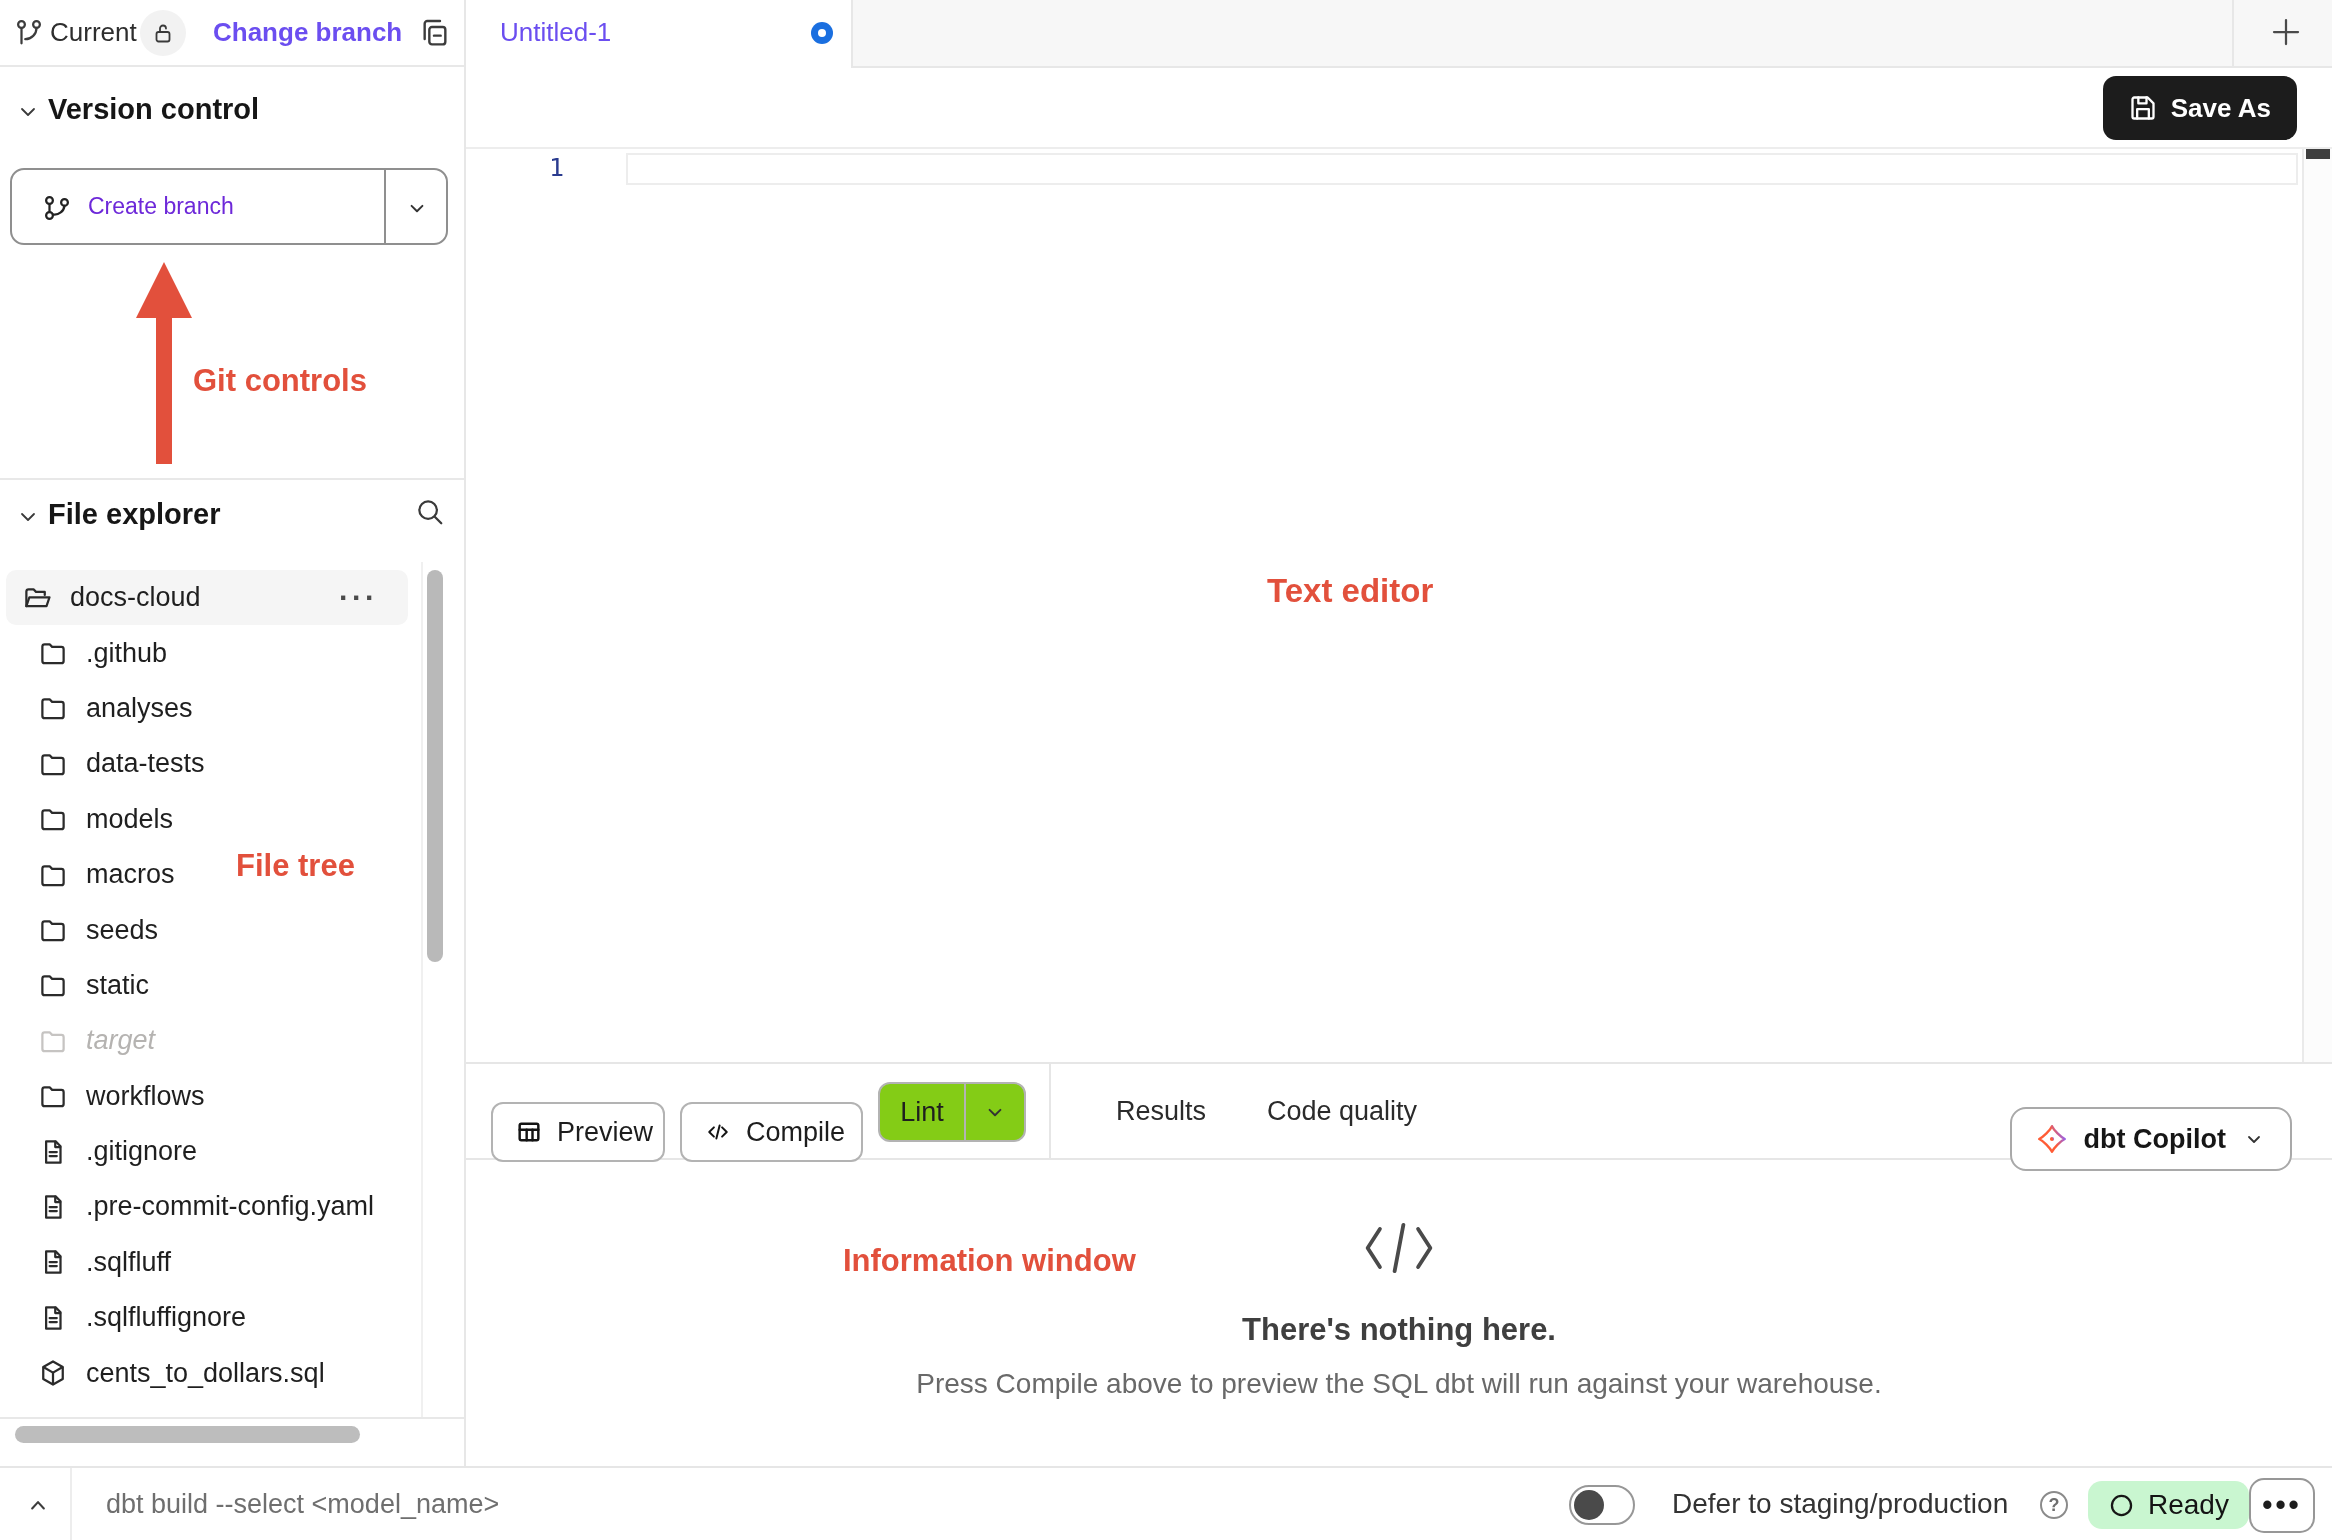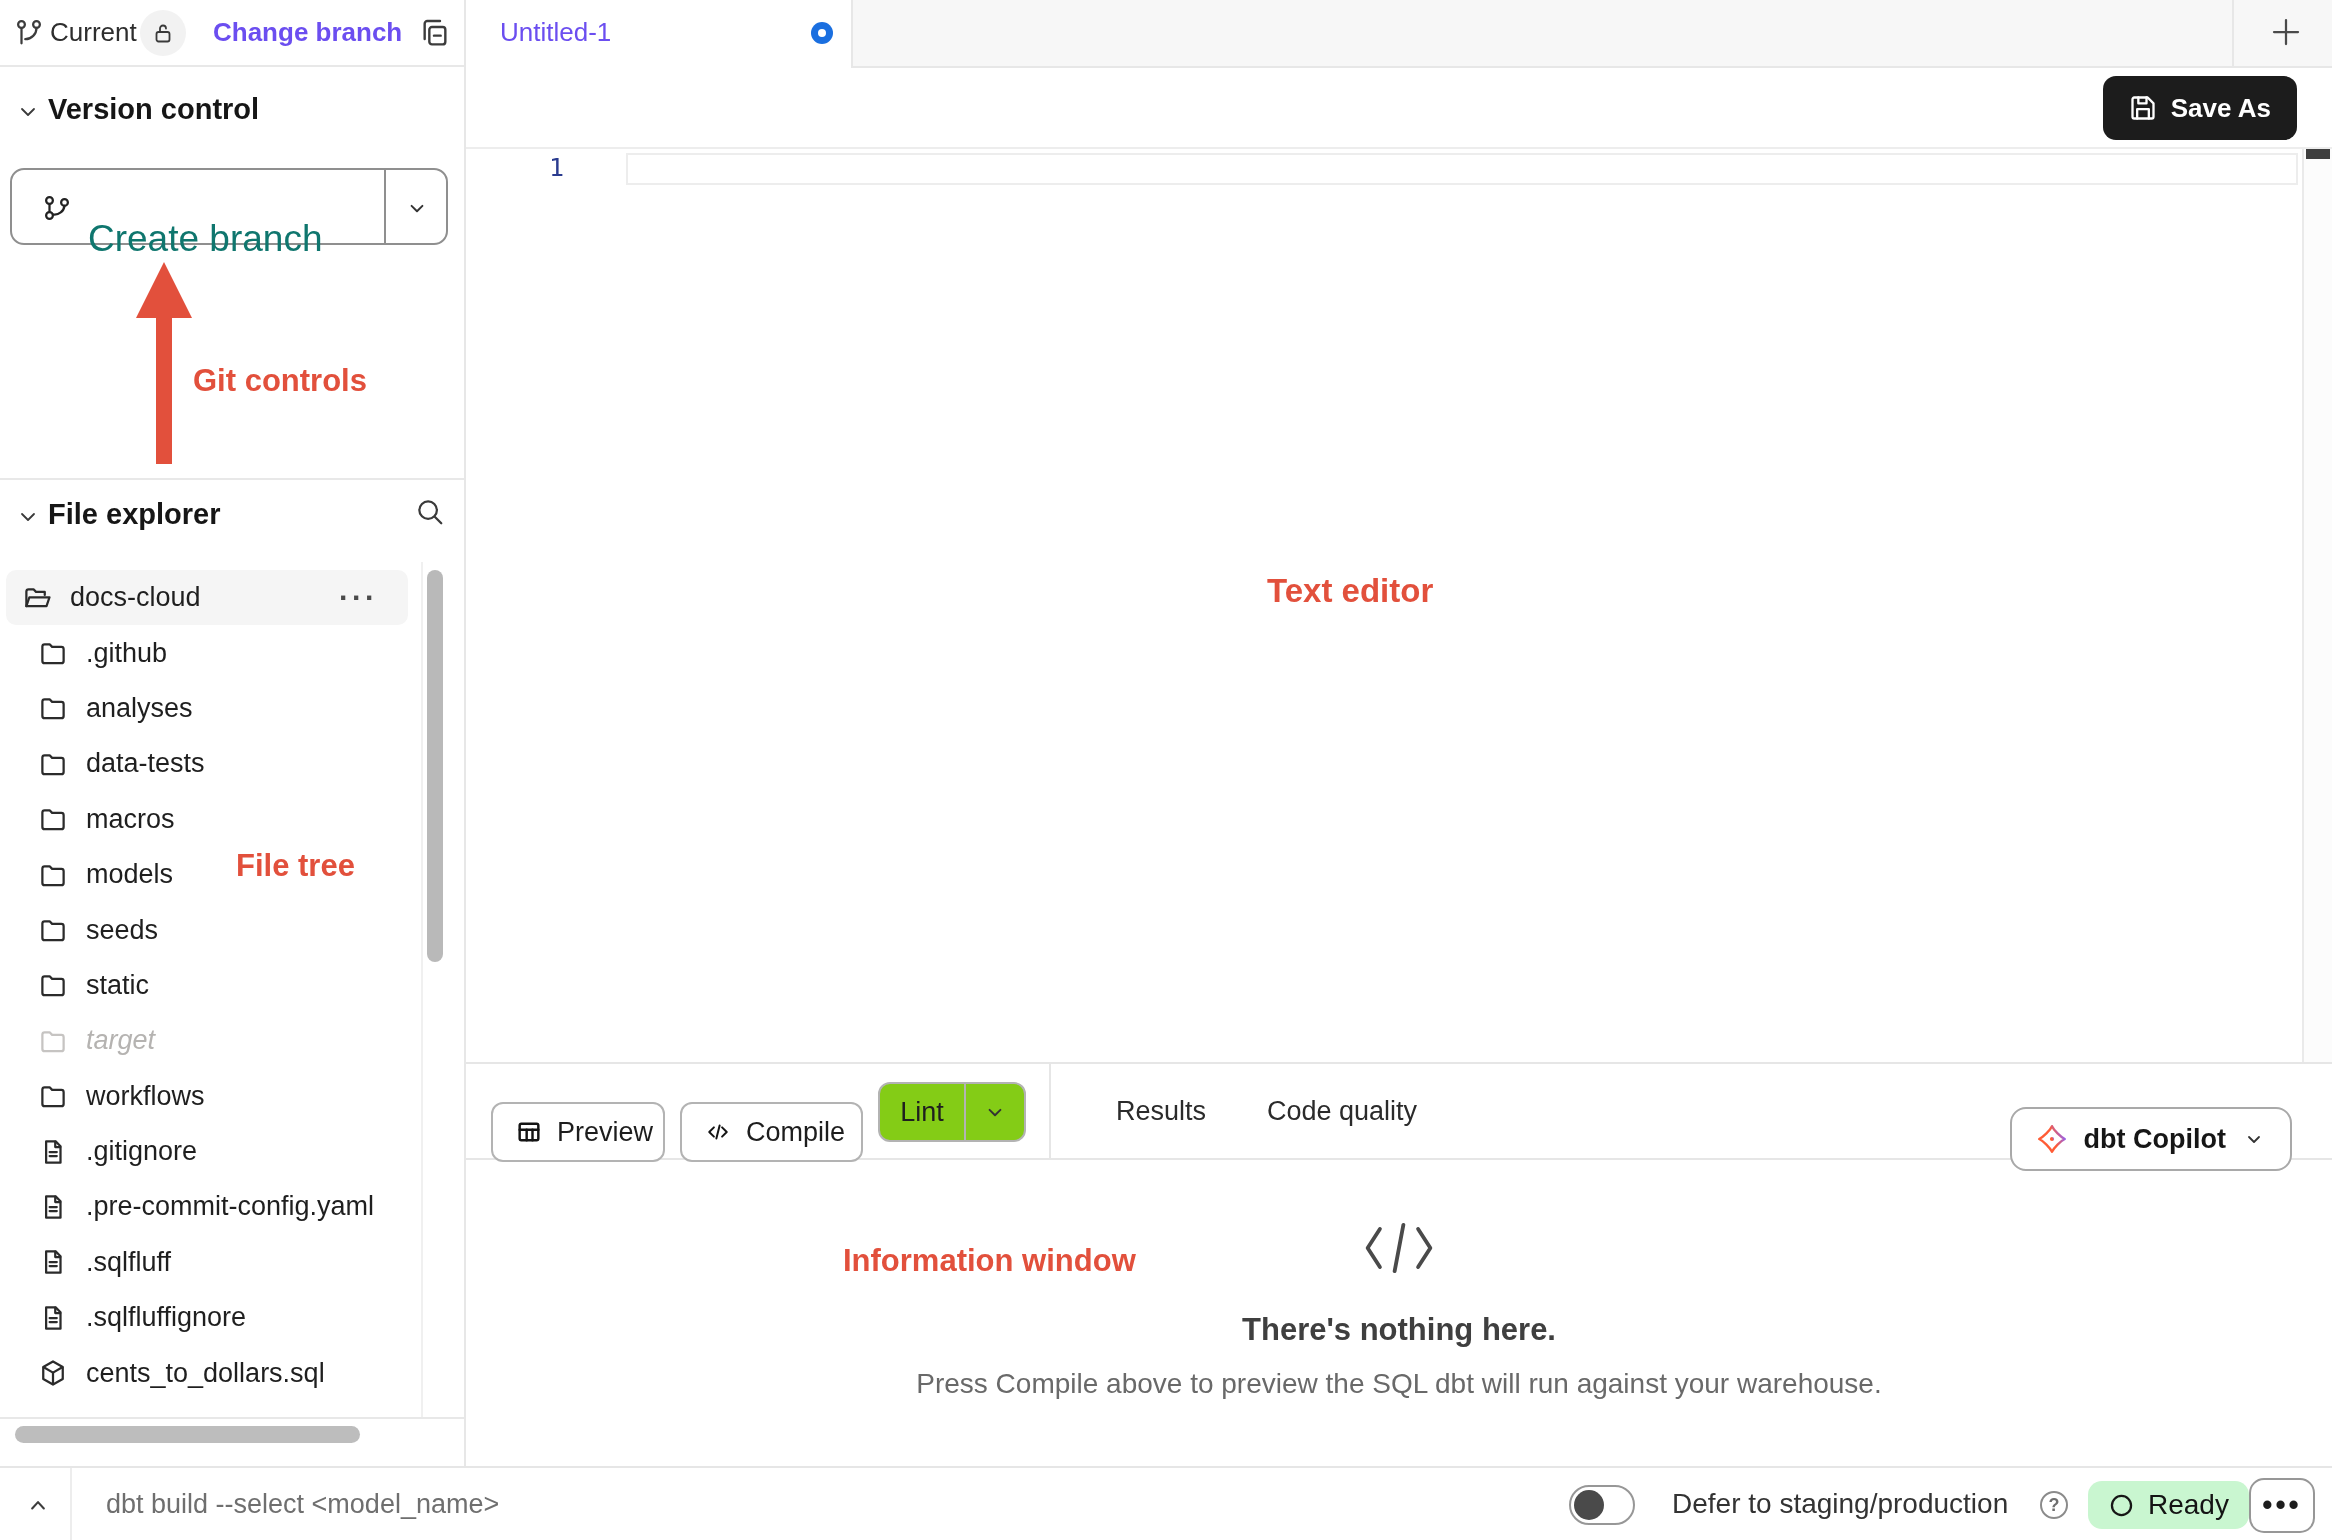--- a/index.html
+++ b/index.html
@@ -26,7 +26,7 @@
   .create-branch { position:absolute; left:10px; top:168px; width:438px; height:77px;
                    border:2px solid #8f8f8f; border-radius:14px; background:#fff; cursor:pointer; }
   .cb-ic { position:absolute; left:30px; top:23px; width:30px; height:30px; color:#222; }
-  .cb-label { position:absolute; left:76px; top:0; line-height:73px; font-size:37px; font-weight:500; color:#0f766e;margin-top:32px; }
+  .cb-label { position:absolute; left:76px; top:0; line-height:73px; font-size:23px; font-weight:500; color:#6d28d9; }
   .cb-div { position:absolute; left:372px; top:0; width:2px; height:100%; background:#8f8f8f; }
   .cb-chev { position:absolute; left:392px; top:25px; width:26px; height:26px; color:#333; }
 

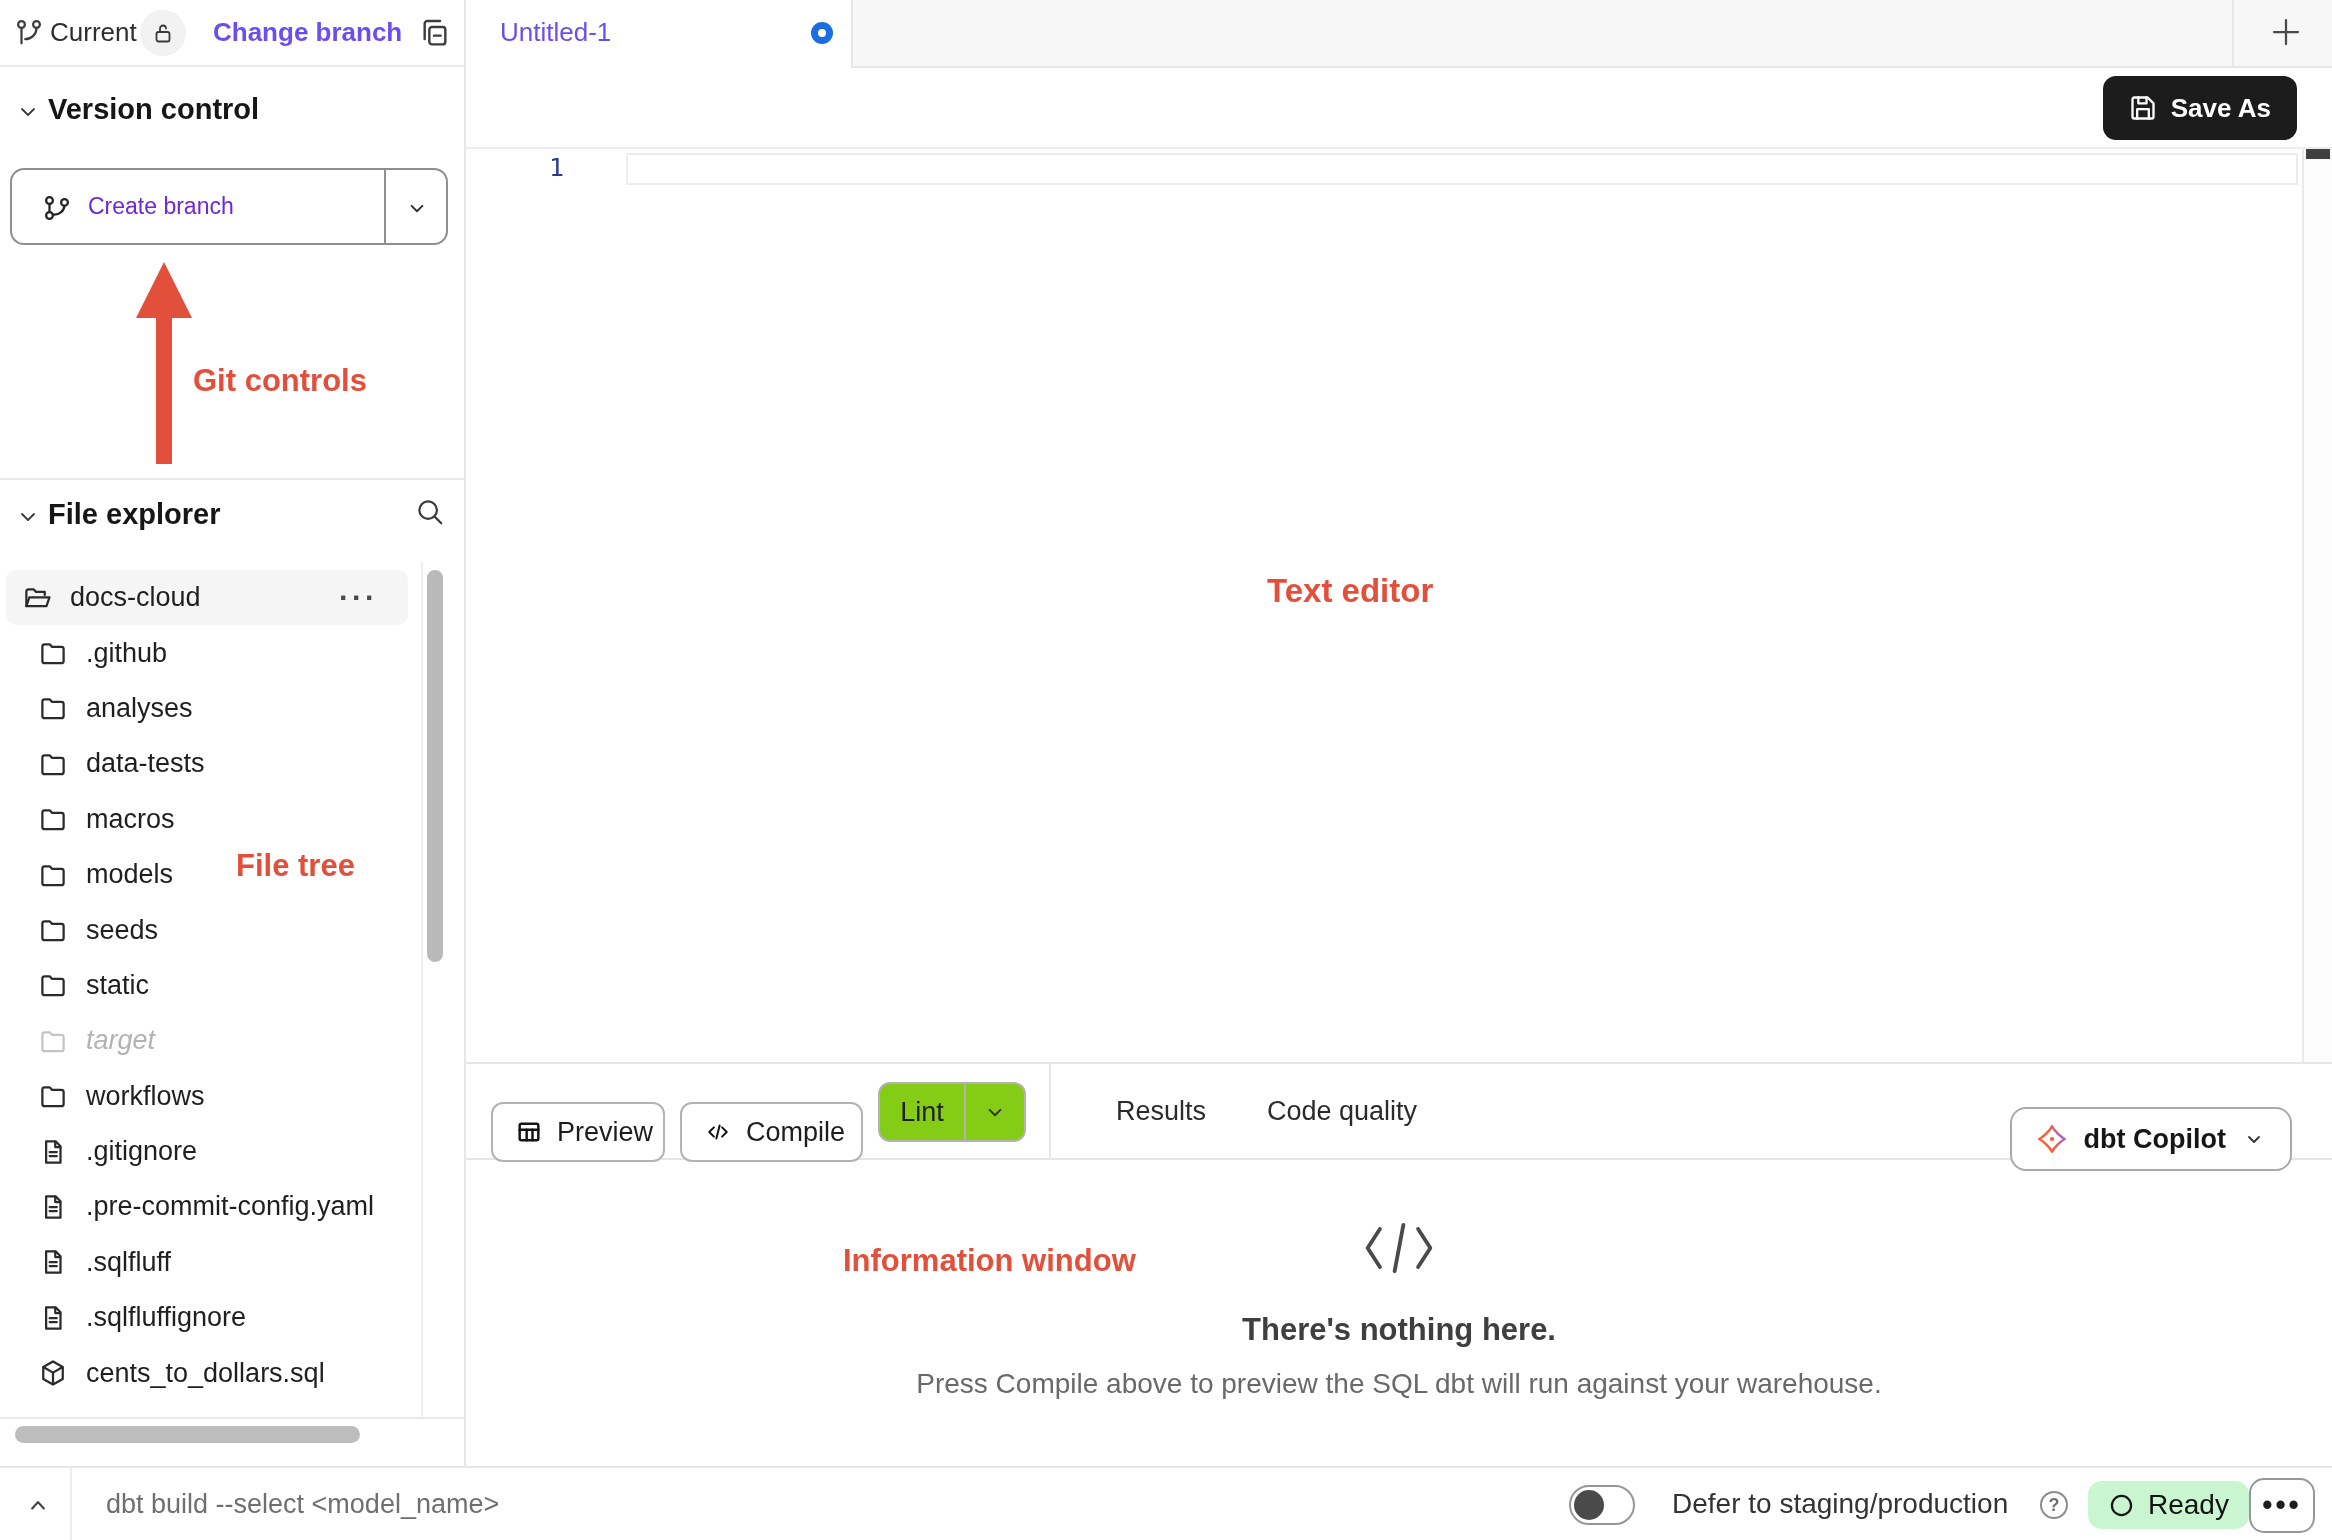--- a/index.html
+++ b/index.html
@@ -266,15 +266,15 @@
               <path d="M3.5 18.3V6.8A1.8 1.8 0 0 1 5.3 5h4l2 2.1h7.4a1.8 1.8 0 0 1 1.8 1.8v9.4a1.8 1.8 0 0 1-1.8 1.8H5.3a1.8 1.8 0 0 1-1.8-1.8z"></path>
             </svg>
           </span>
+          <span class="tree-label">models</span>
+        </div>
+        <div class="tree-row">
+          <span class="tree-icon">
+            <svg viewBox="0 0 24 24" class="stroke">
+              <path d="M3.5 18.3V6.8A1.8 1.8 0 0 1 5.3 5h4l2 2.1h7.4a1.8 1.8 0 0 1 1.8 1.8v9.4a1.8 1.8 0 0 1-1.8 1.8H5.3a1.8 1.8 0 0 1-1.8-1.8z"></path>
+            </svg>
+          </span>
           <span class="tree-label">macros</span>
-        </div>
-        <div class="tree-row">
-          <span class="tree-icon">
-            <svg viewBox="0 0 24 24" class="stroke">
-              <path d="M3.5 18.3V6.8A1.8 1.8 0 0 1 5.3 5h4l2 2.1h7.4a1.8 1.8 0 0 1 1.8 1.8v9.4a1.8 1.8 0 0 1-1.8 1.8H5.3a1.8 1.8 0 0 1-1.8-1.8z"></path>
-            </svg>
-          </span>
-          <span class="tree-label">models</span>
         </div>
         <div class="tree-row">
           <span class="tree-icon">

